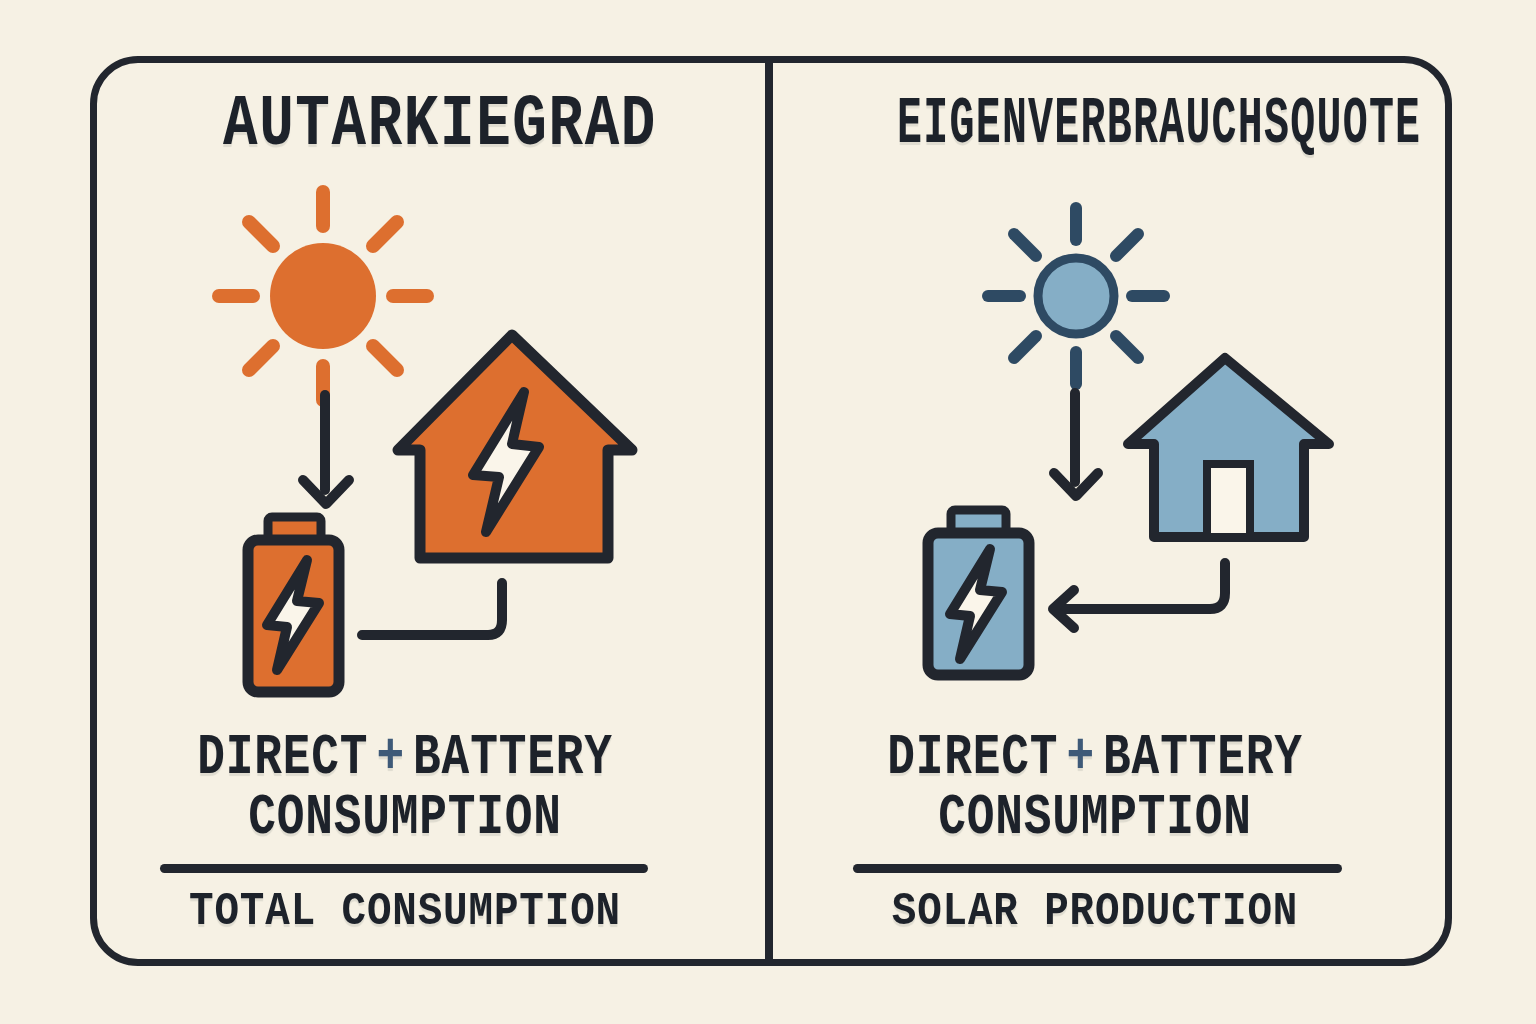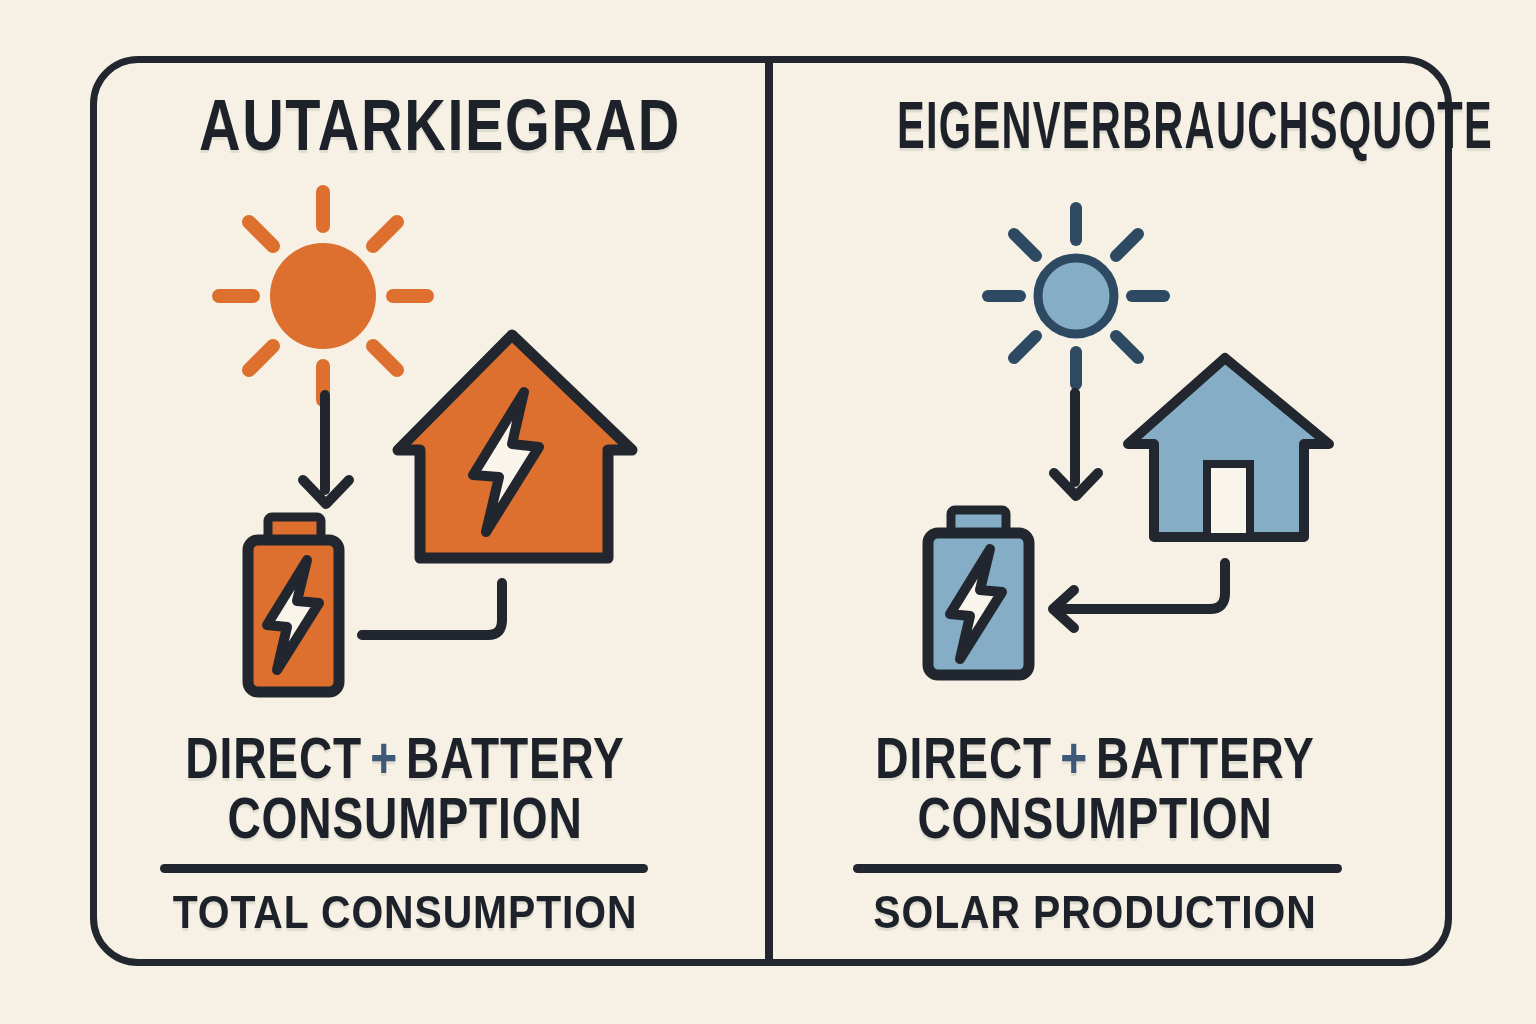--- a/index.html
+++ b/index.html
@@ -19,7 +19,7 @@
     font-family: "Liberation Sans", "DejaVu Sans", sans-serif;
     overflow: hidden;
   }
-  .canvas { position:relative; width:1536px; height:996px; background:var(--c-bg); }
+  .canvas { position:relative; width:1536px; height:996px; background:var(--c-bg);font-family:Liberation Mono, monospace; }
 
   .outer-box {
     position:absolute; left:90px; top:56px; width:1362px; height:910px;

